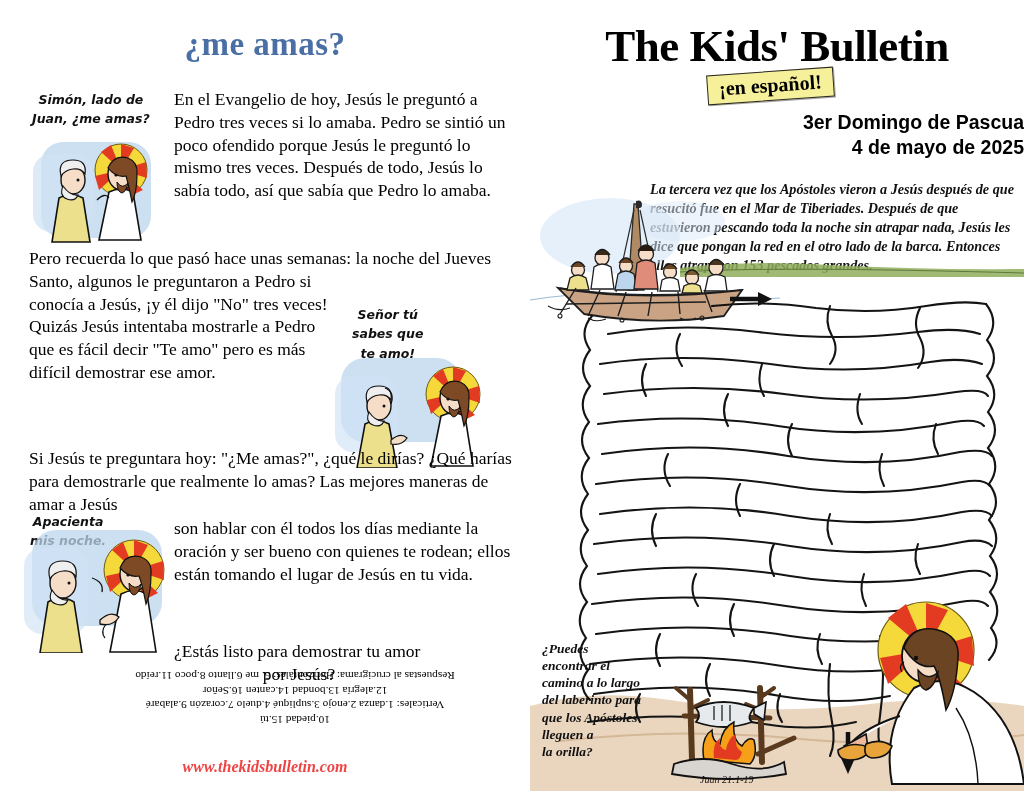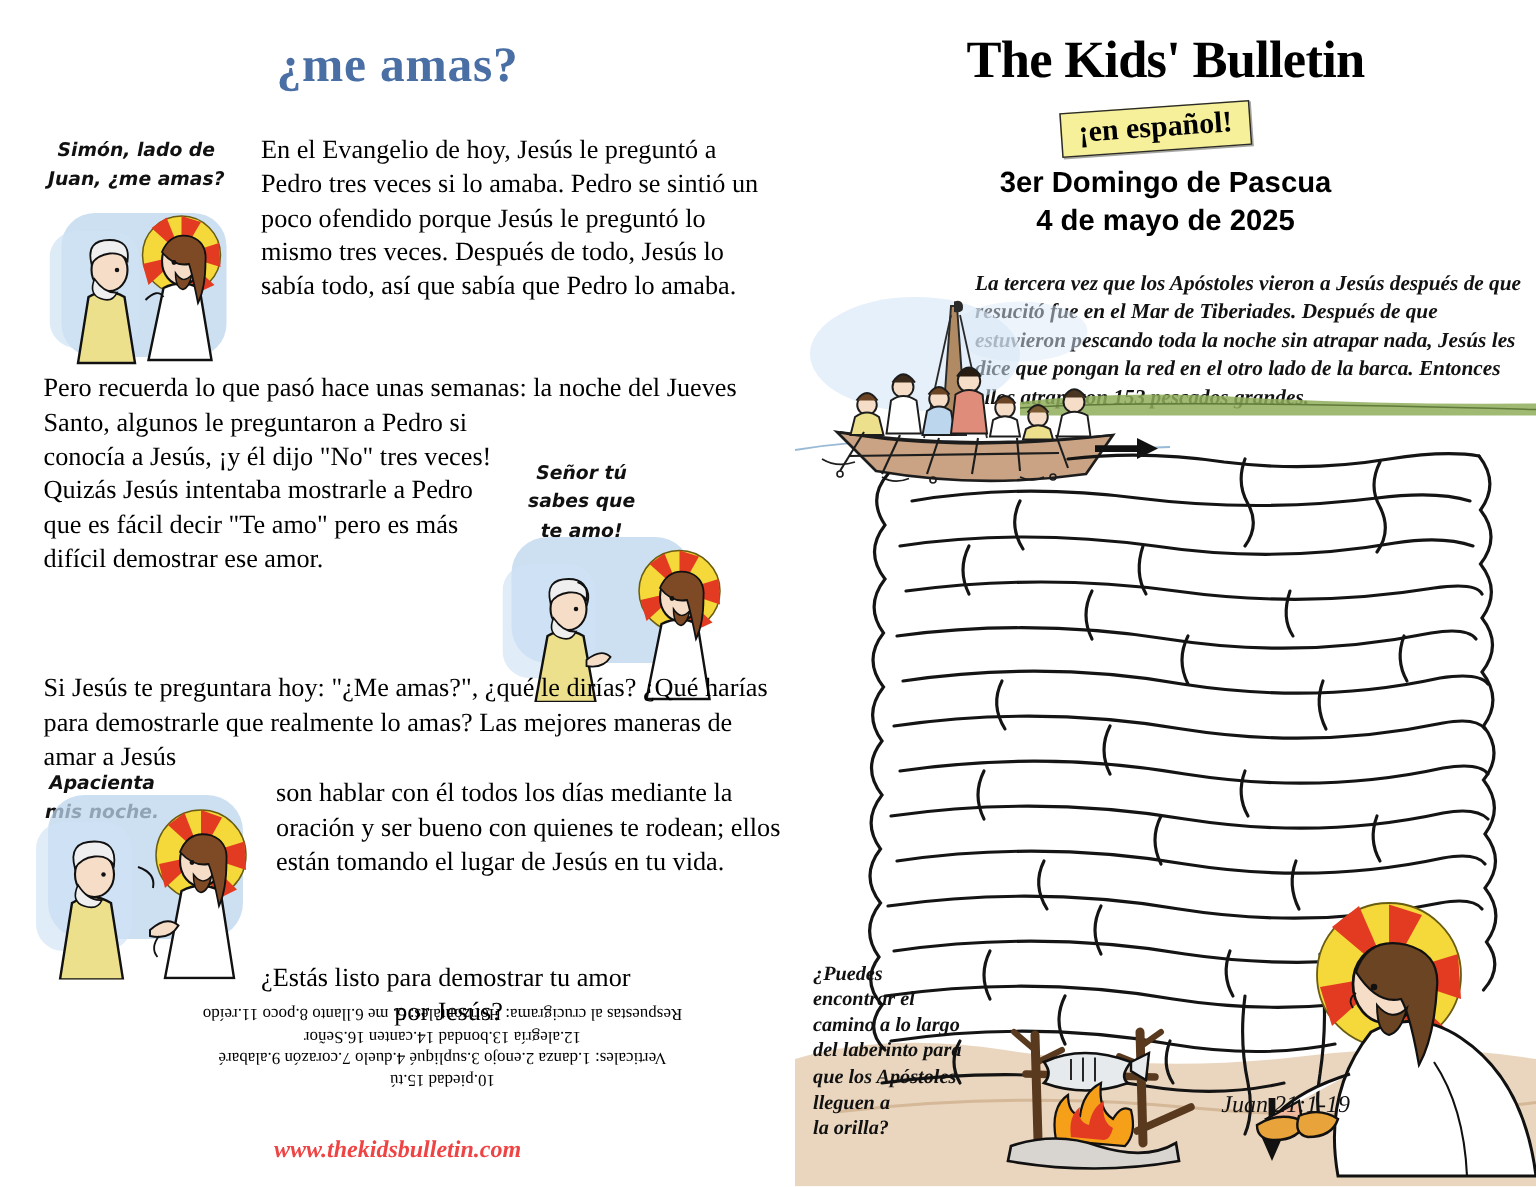--- a/index.html
+++ b/index.html
@@ -90,7 +90,7 @@
     text-align:center;
     font-family:"Liberation Serif", serif;
     font-weight:bold;
-    font-size:35px;
+    font-size:45px;
     letter-spacing:-0.5px;
     color:#000;
     white-space:nowrap;

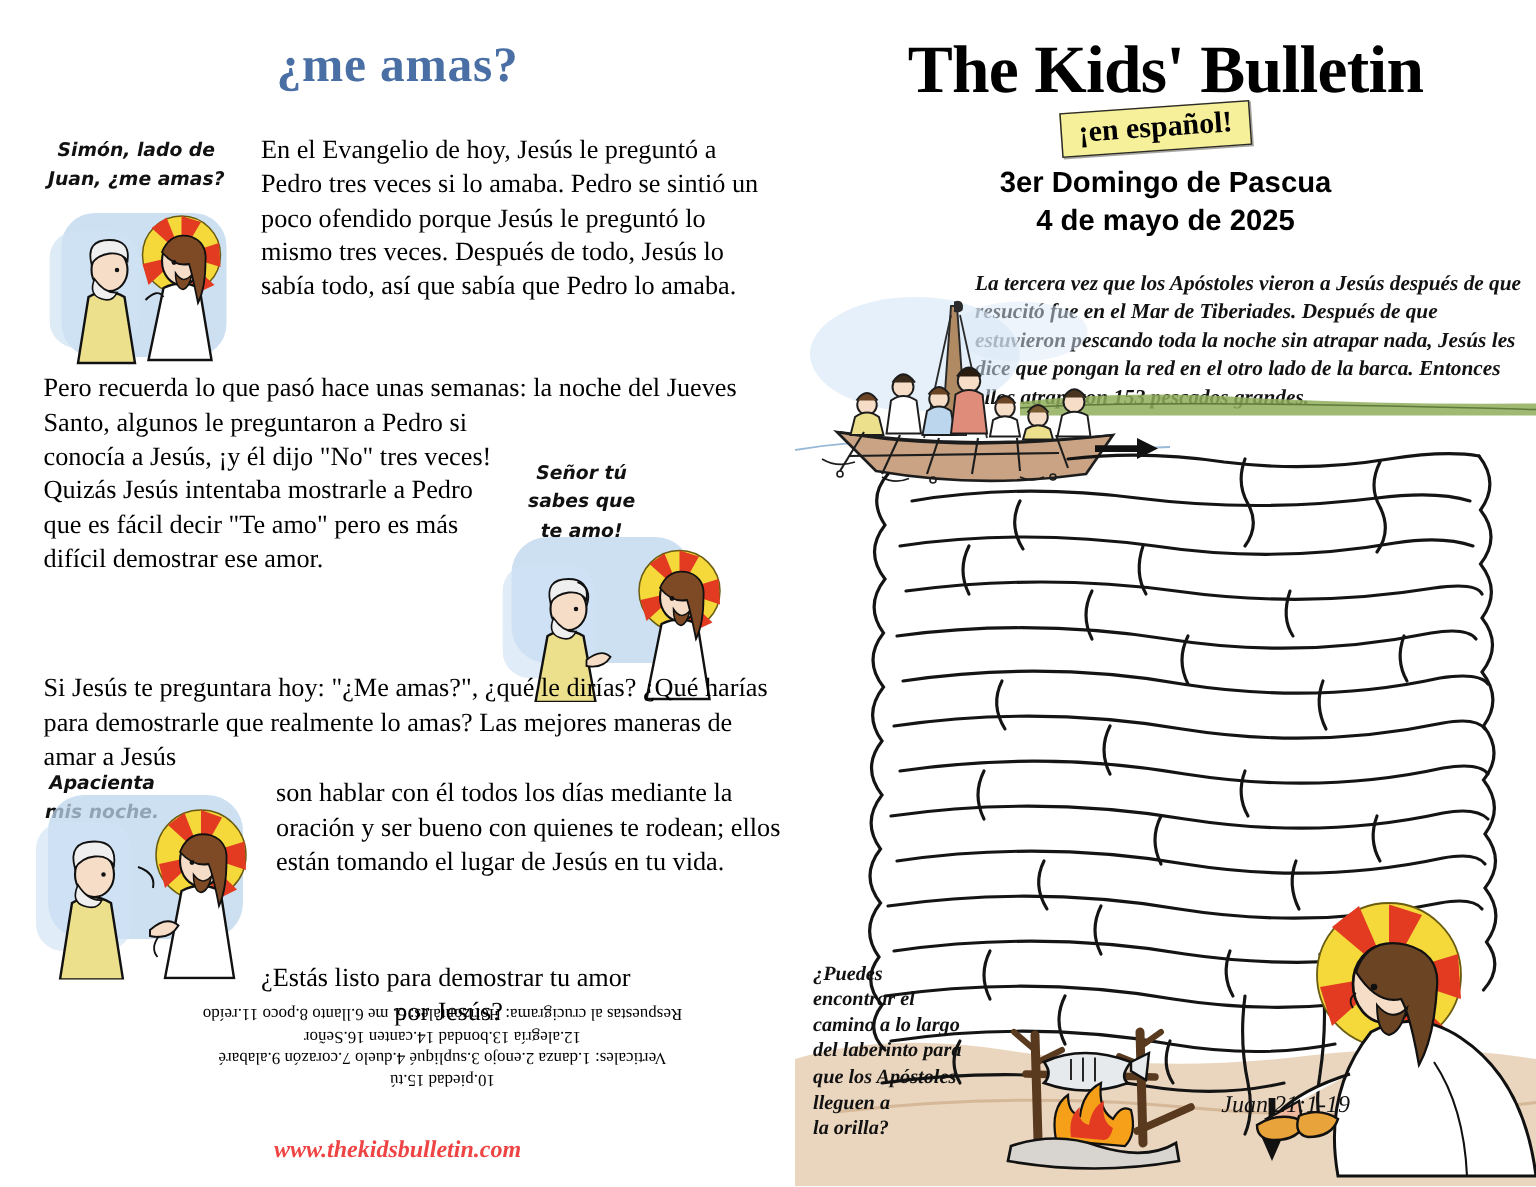--- a/index.html
+++ b/index.html
@@ -116,7 +116,7 @@
     line-height:1.30;
     color:#000;
   }
-  .subtitle span{ display:block; }
+  .subtitle span{ display:block;text-align:right; }
 
   .intro{
     position:absolute; top:180px; left:120px; width:368px;

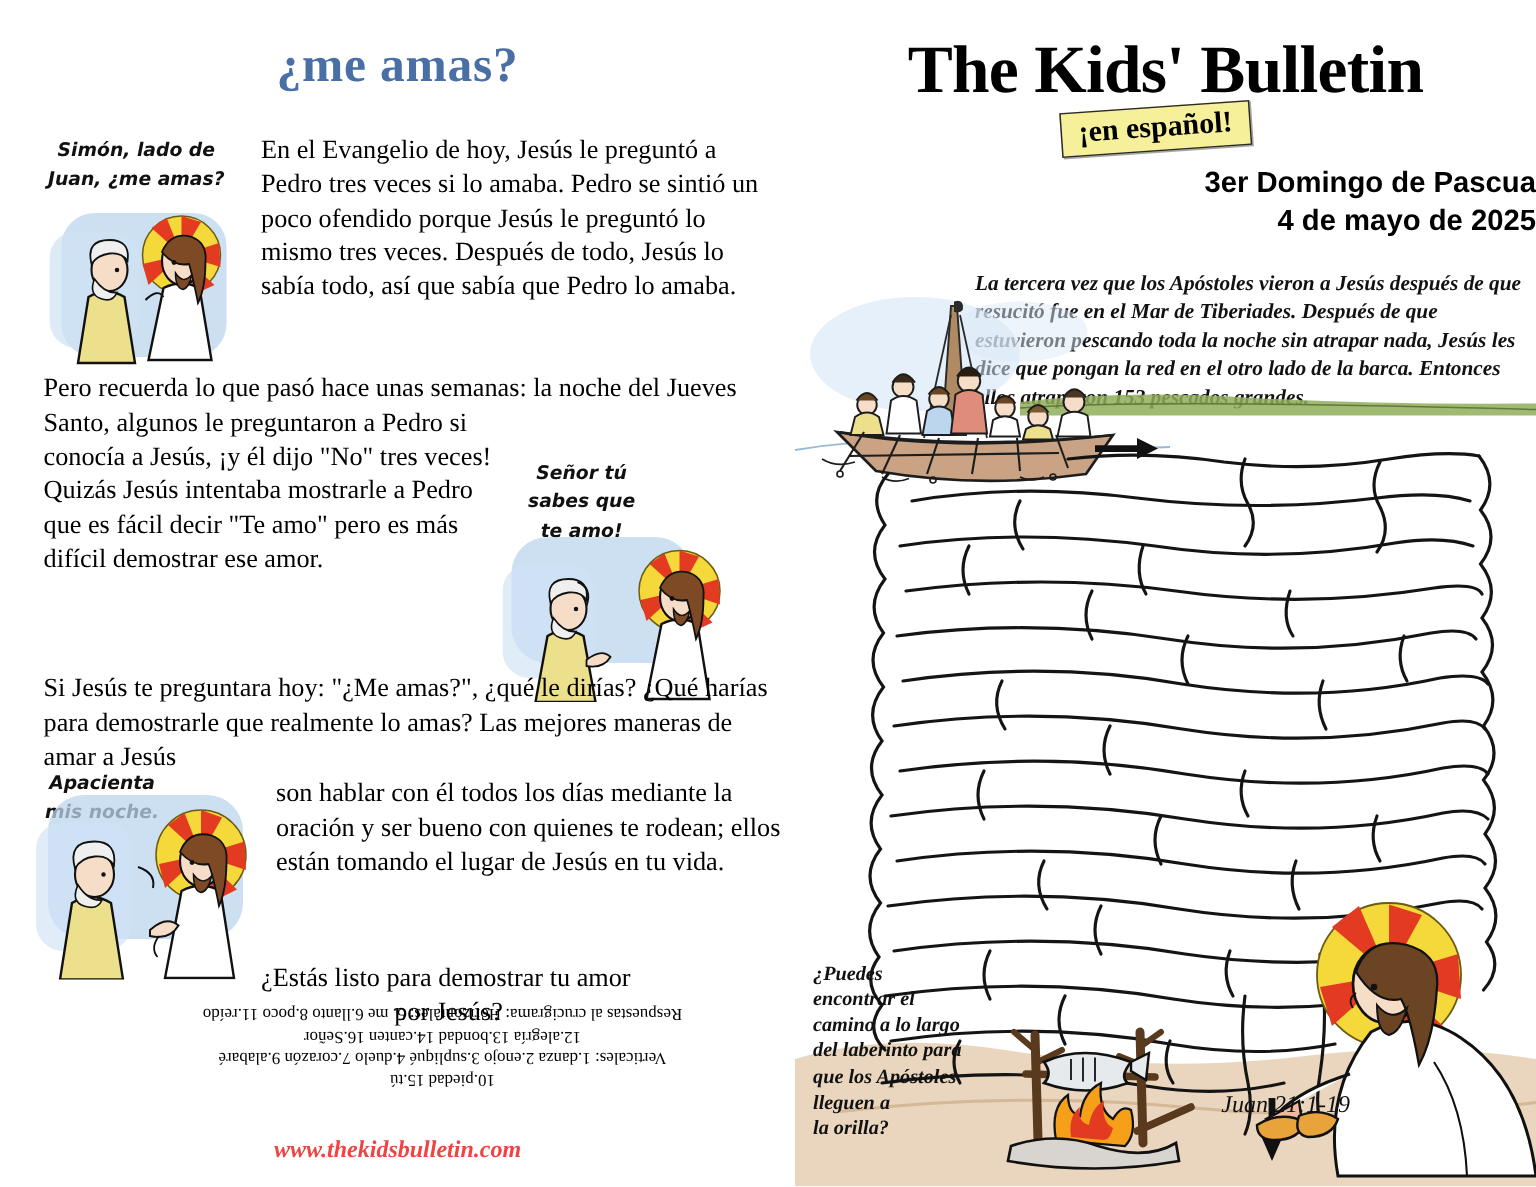--- a/index.html
+++ b/index.html
@@ -41,7 +41,7 @@
   .p2{ position:absolute; top:247px; left:29px; width:495px; }
   .p2 .narrow{ display:block; width:300px; }
   .p3{ position:absolute; top:447px; left:29px; width:496px; }
-  .p3-ind{ position:absolute; top:517px; left:184px; width:350px; }
+  .p3-ind{ position:absolute; top:517px; left:174px; width:350px; }
   .p4{ position:absolute; top:640px; left:174px; width:340px; text-align:left;}
   .p4 .c{ display:block; text-align:center; width:250px;}
 

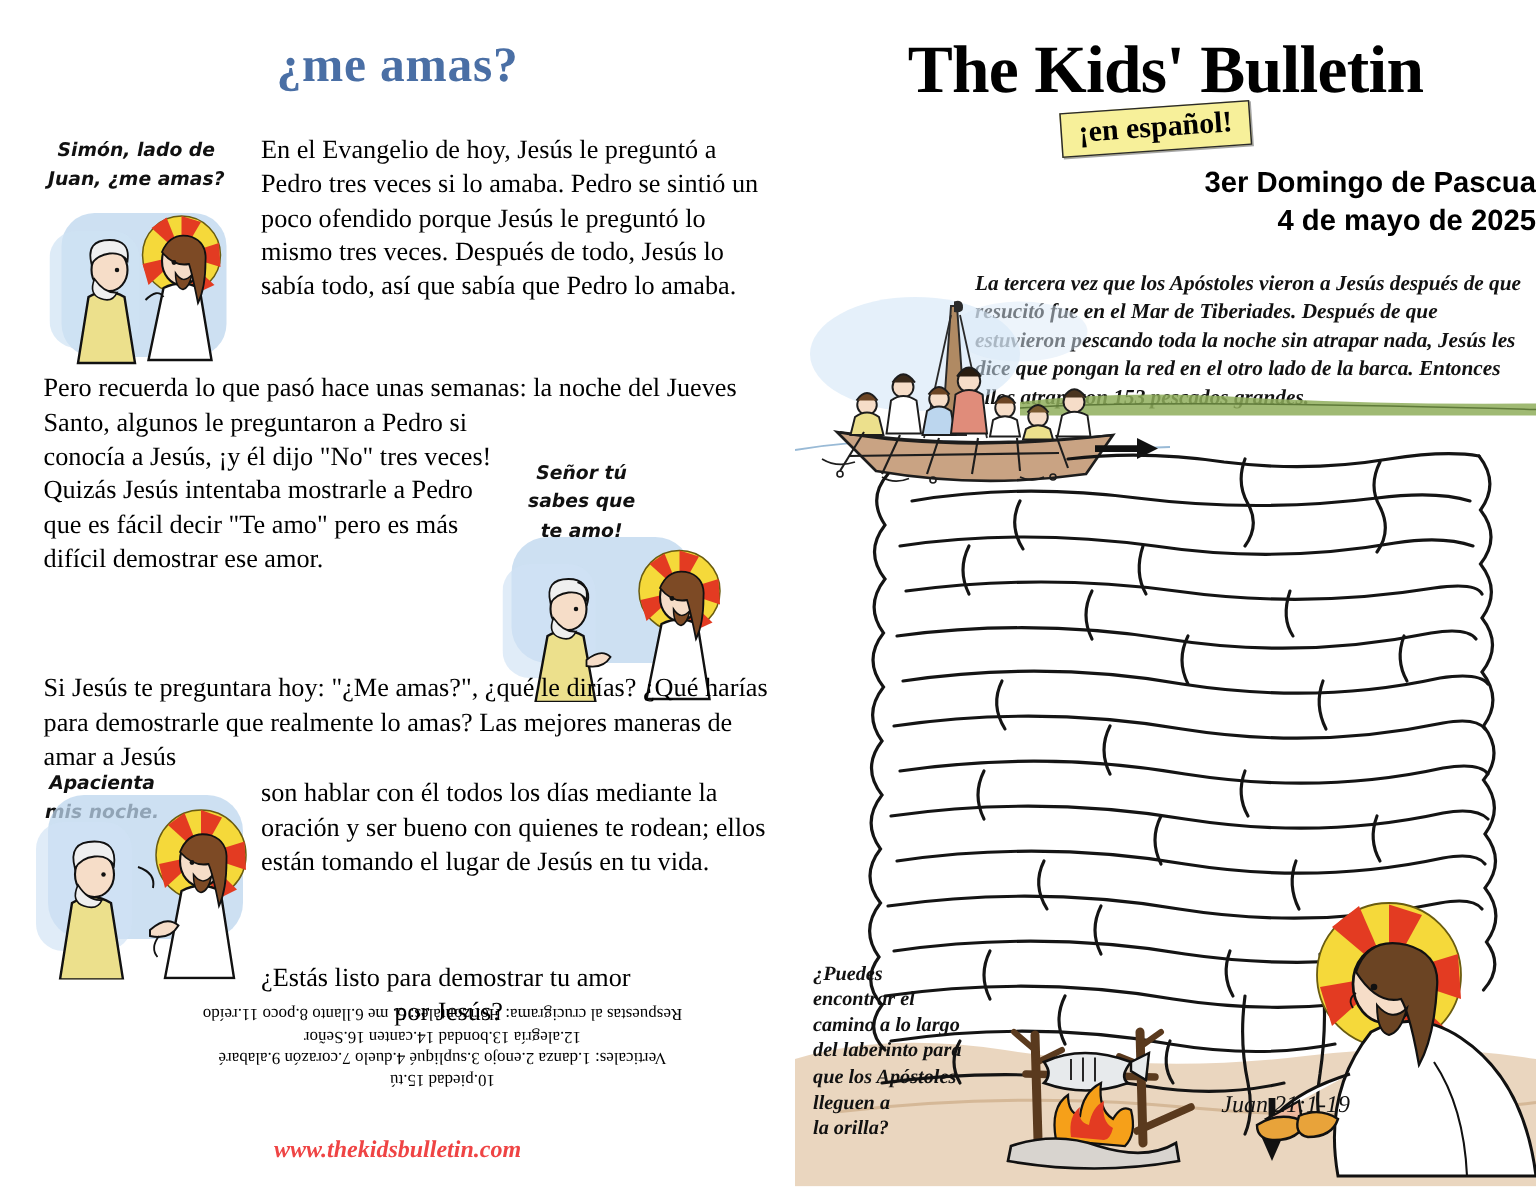--- a/index.html
+++ b/index.html
@@ -138,10 +138,10 @@
     z-index:6;
   }
   .ref{
-    position:absolute; top:728px; left:700px; width:200px;
-    text-align:right;
-    font-family:"Liberation Serif", serif;
-    font-style:italic; font-size:16px; color:#111;
+    position:absolute; top:774px; left:700px; width:200px;
+    text-align:left;
+    font-family:"Liberation Serif", serif;
+    font-style:italic; font-size:10px; color:#111;
   }
 
   

